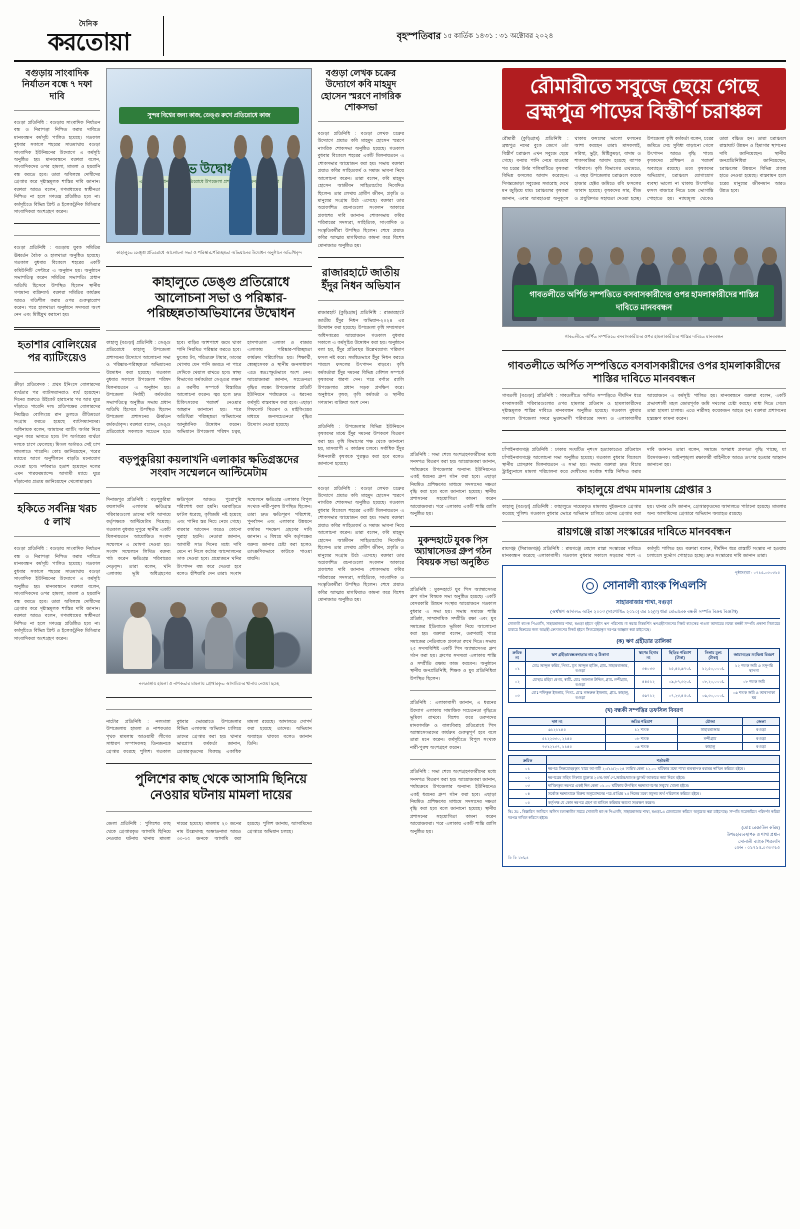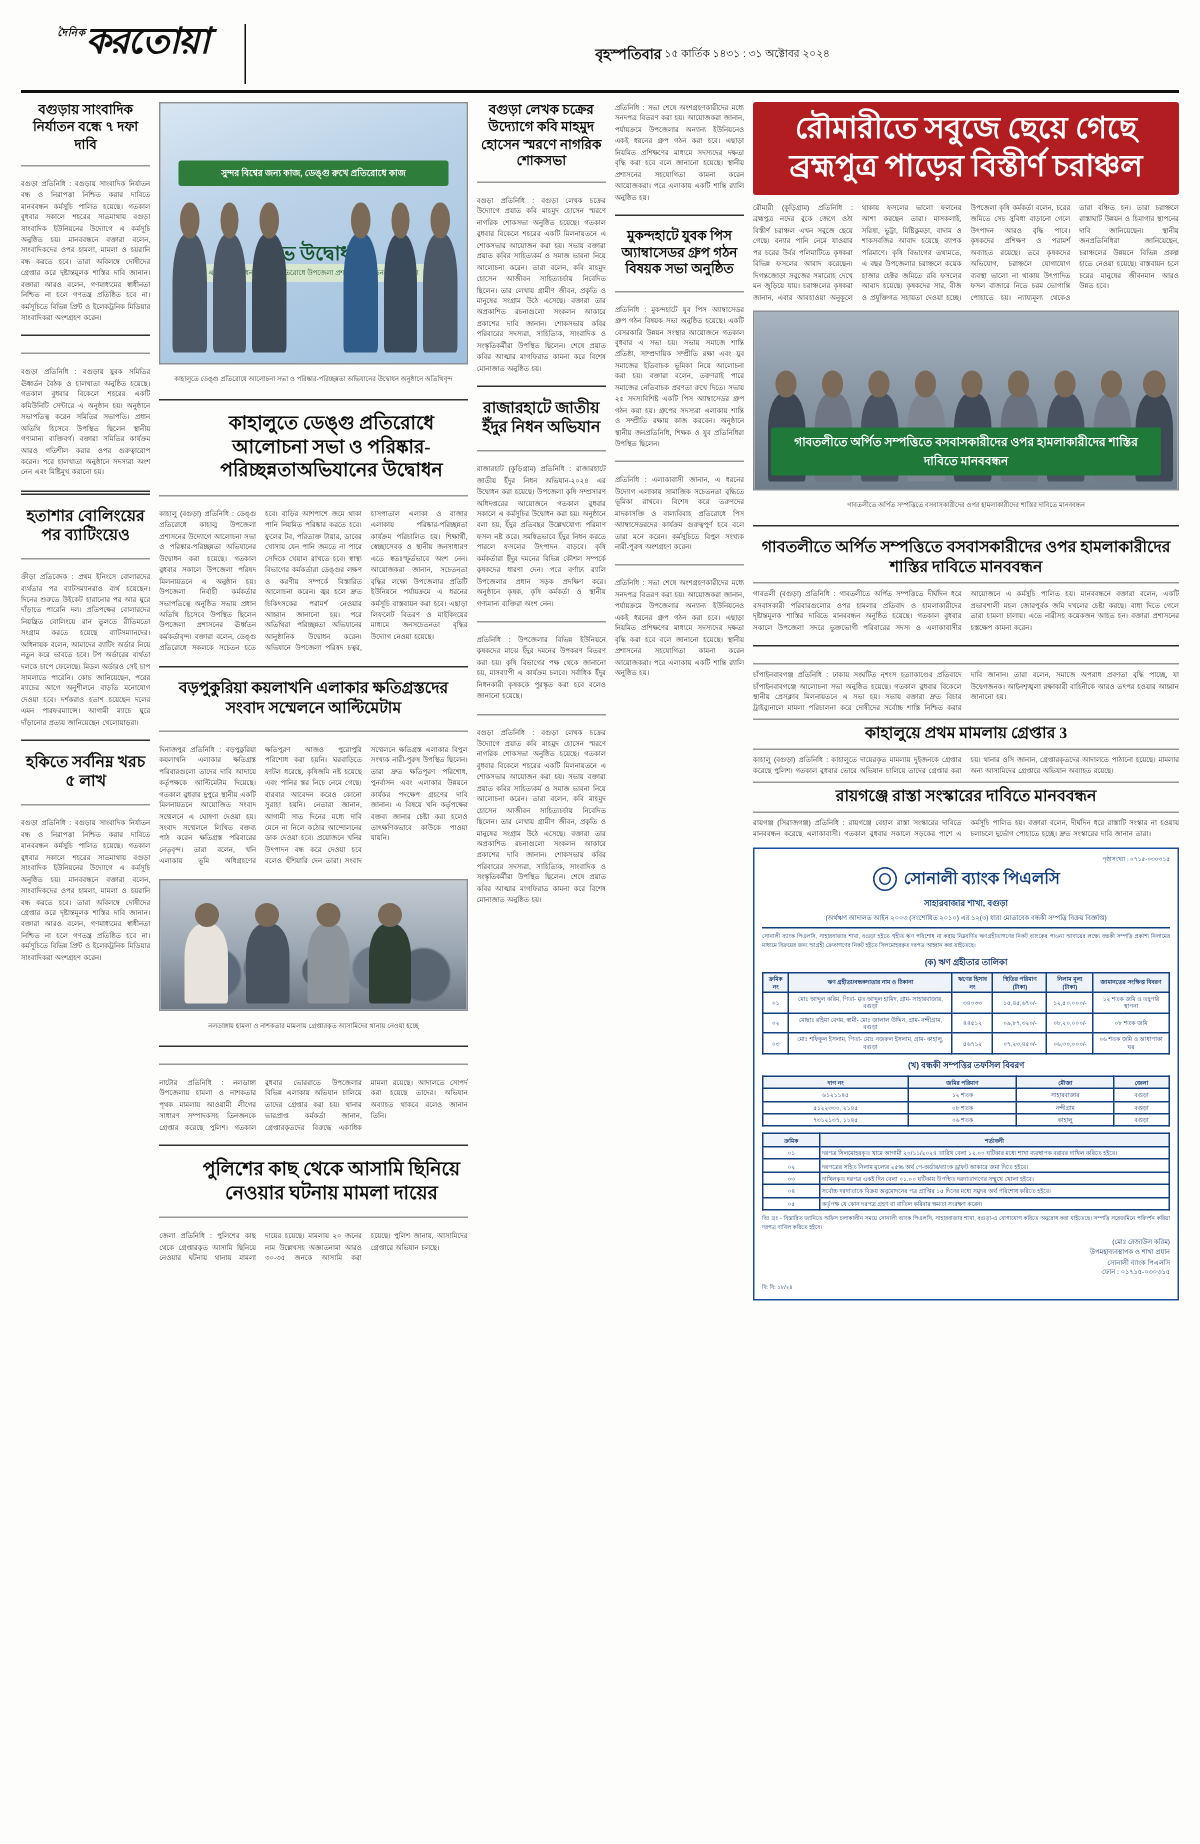--- a/index.html
+++ b/index.html
@@ -27,10 +27,9 @@
   }
   .mast-left {
     width: 150px;
-    display: flex; justify-content: center;
+    display: flex; flex-direction: column; justify-content: center;
     border-right: 1px solid #111;
     padding-right: 0;
-    font-style: italic;
   }
   .mast-kicker {
     font-size: 7px; letter-spacing: .5px; color: #111;

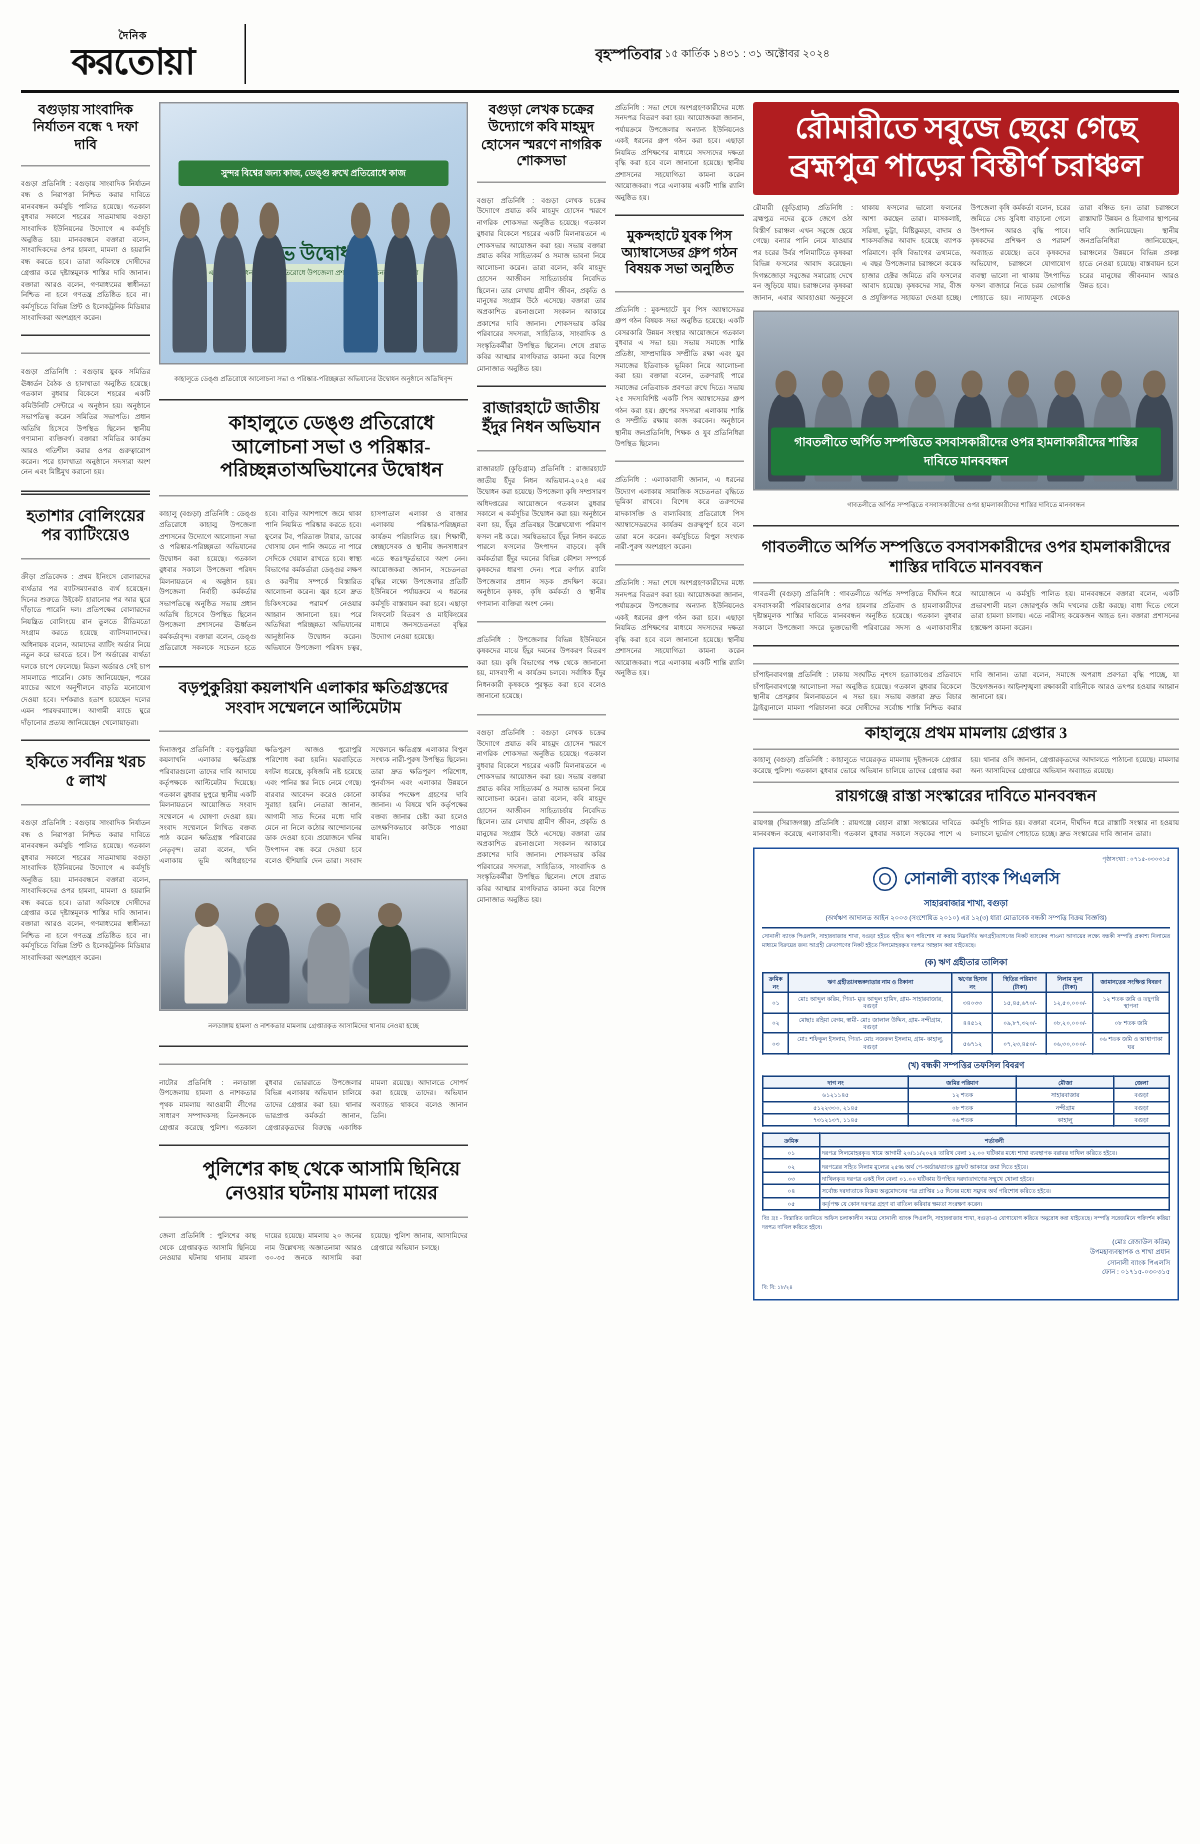--- a/index.html
+++ b/index.html
@@ -78,7 +78,7 @@
   .c1 { width: 88px; }
   .c2 { width: 210px; }
   .c3 { width: 88px; }
-  .c4 { width: 88px; }
+  .c4 { width: 88px; justify-content: center; }
   .c5 { width: 290px; }
 
   

